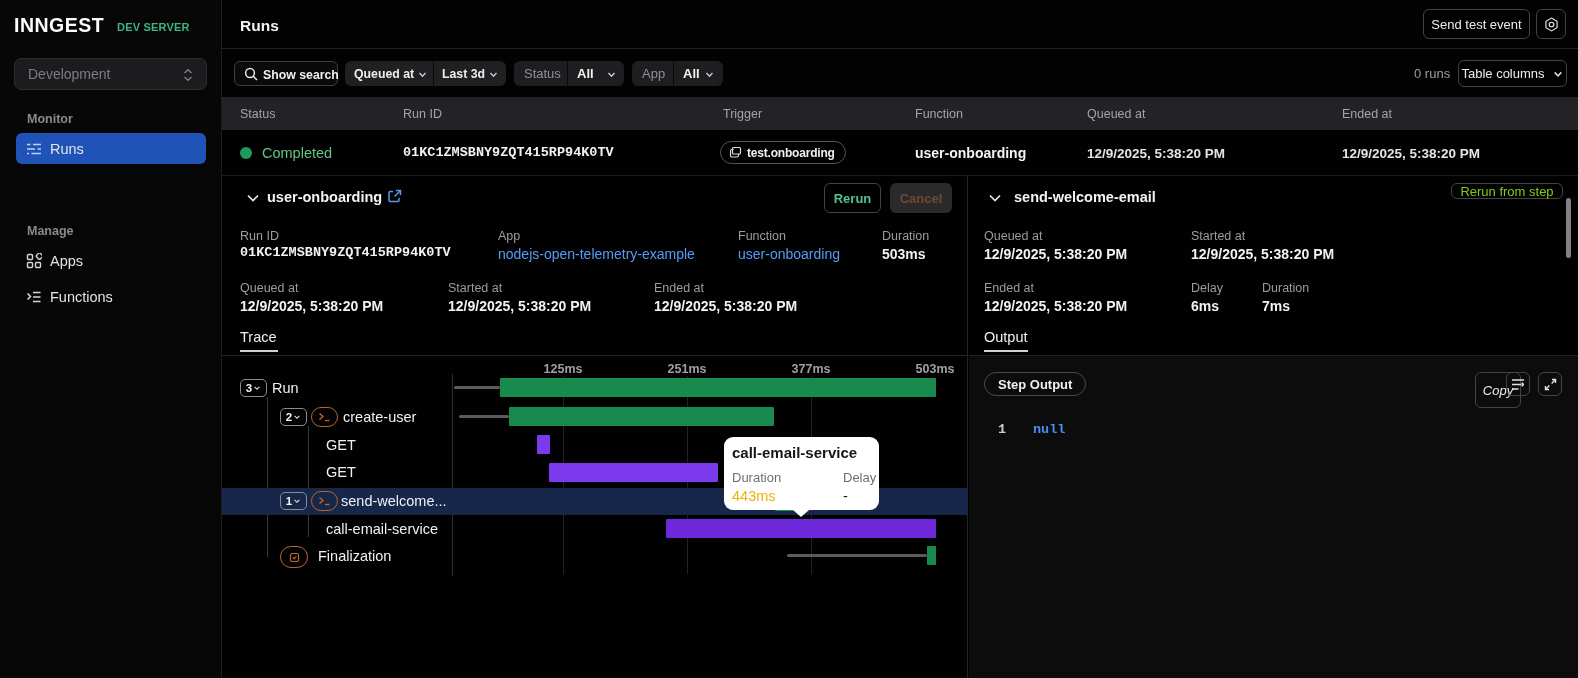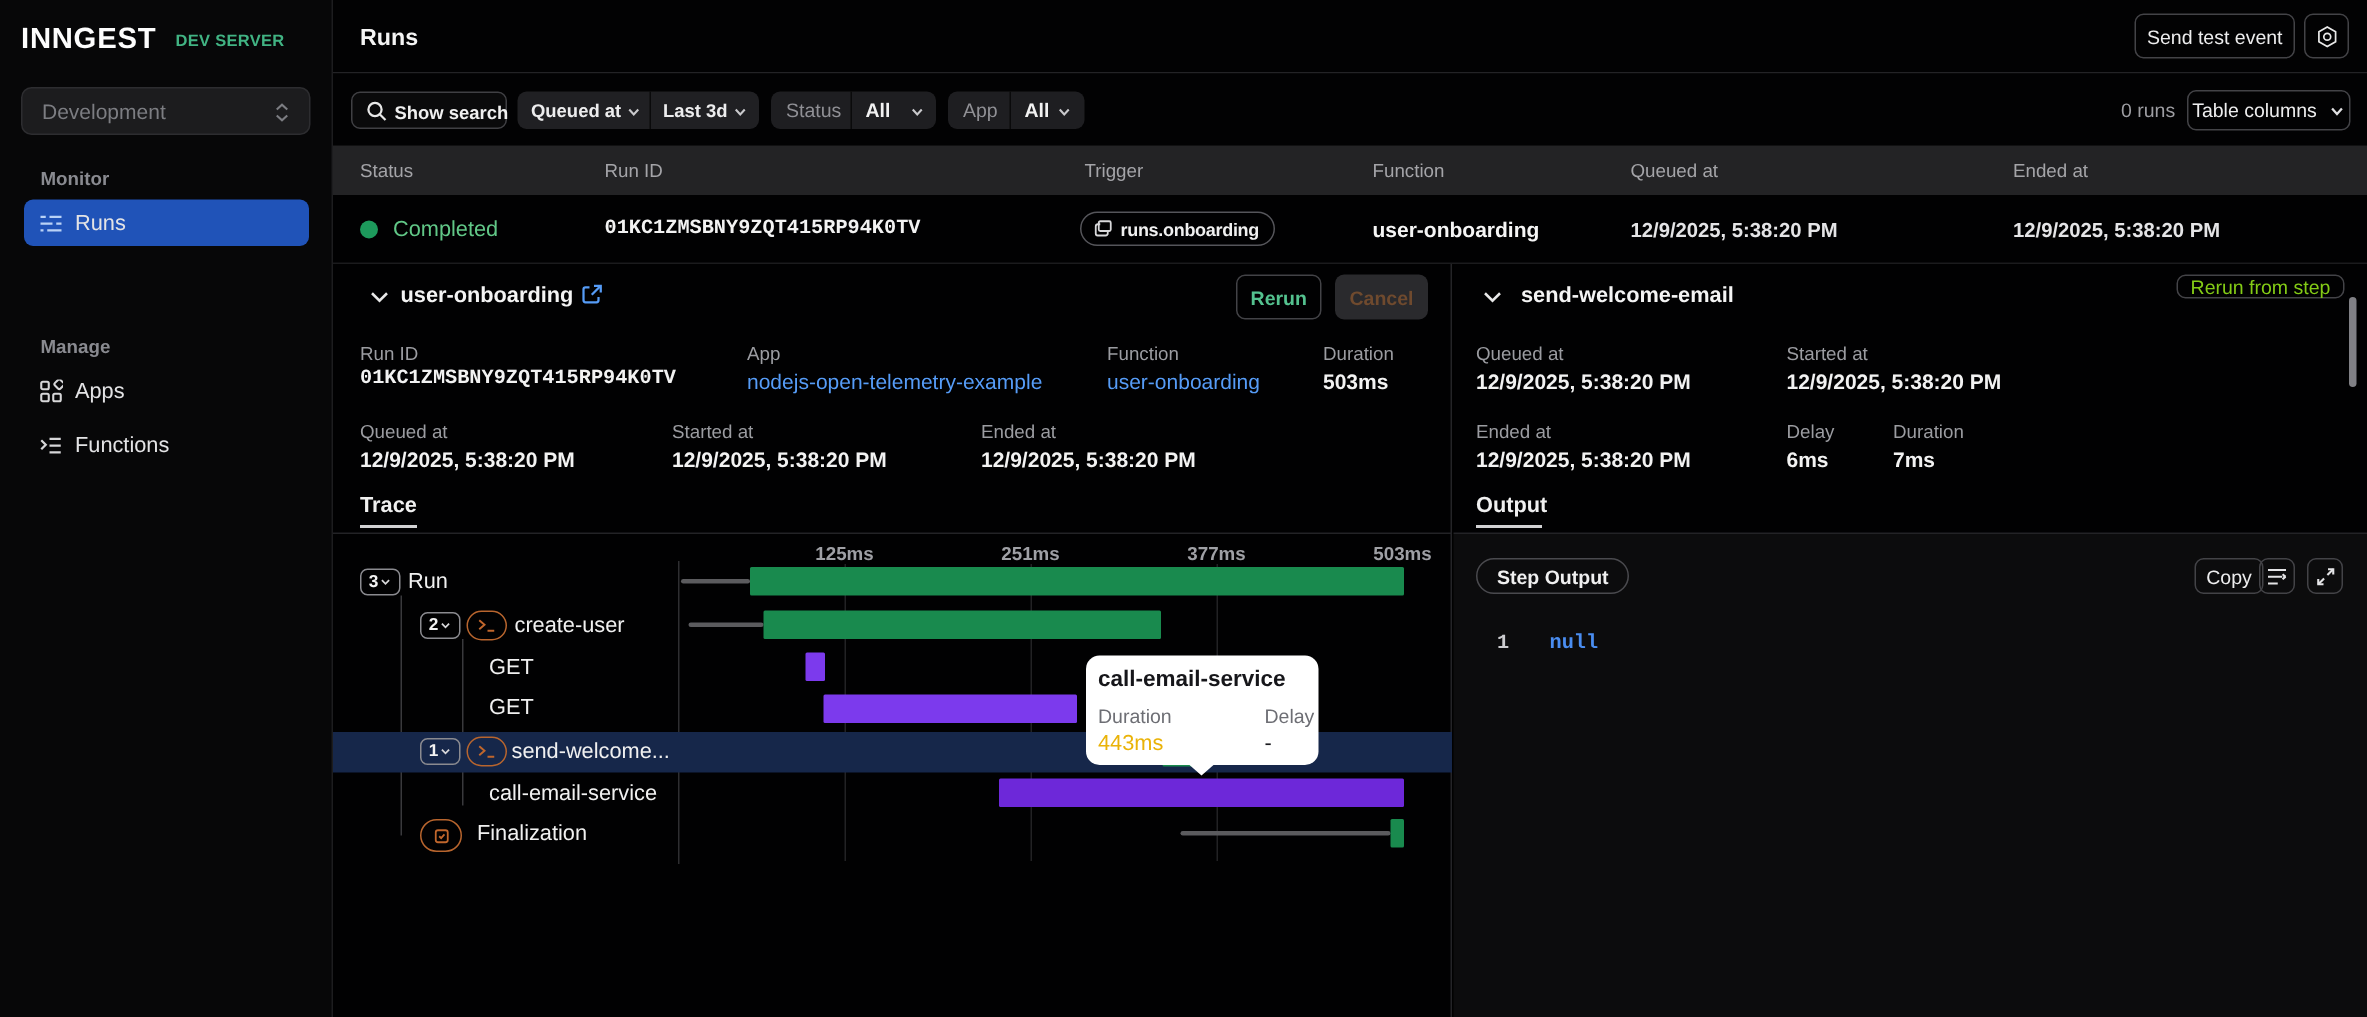--- a/index.html
+++ b/index.html
@@ -171,7 +171,7 @@
         <rect x="3.5" y="1.5" width="8" height="6.5" rx="1"></rect>
         <path d="M9.5 8v1.5c0 .8-.6 1.5-1.5 1.5H2.8c-.7 0-1.3-.6-1.3-1.3V5c0-.8.7-1.5 1.5-1.5H4.5"></path>
       </svg>
-    <span style="font-size:12px; font-weight:bold; letter-spacing:-0.2px; color:#f0f0f0;">runs.onboarding</span>
+    <span style="font-size:12px; font-weight:bold; letter-spacing:-0.2px; color:#f0f0f0;">test.onboarding</span>
   </div>
   <div class="abs" style="left:693px; top:15px; font-size:14px; font-weight:bold; color:#f5f5f5;">user-onboarding</div>
   <div class="abs" style="left:865px; top:16px; font-size:13.5px; font-weight:bold; color:#e4e4e6;">12/9/2025, 5:38:20 PM</div>

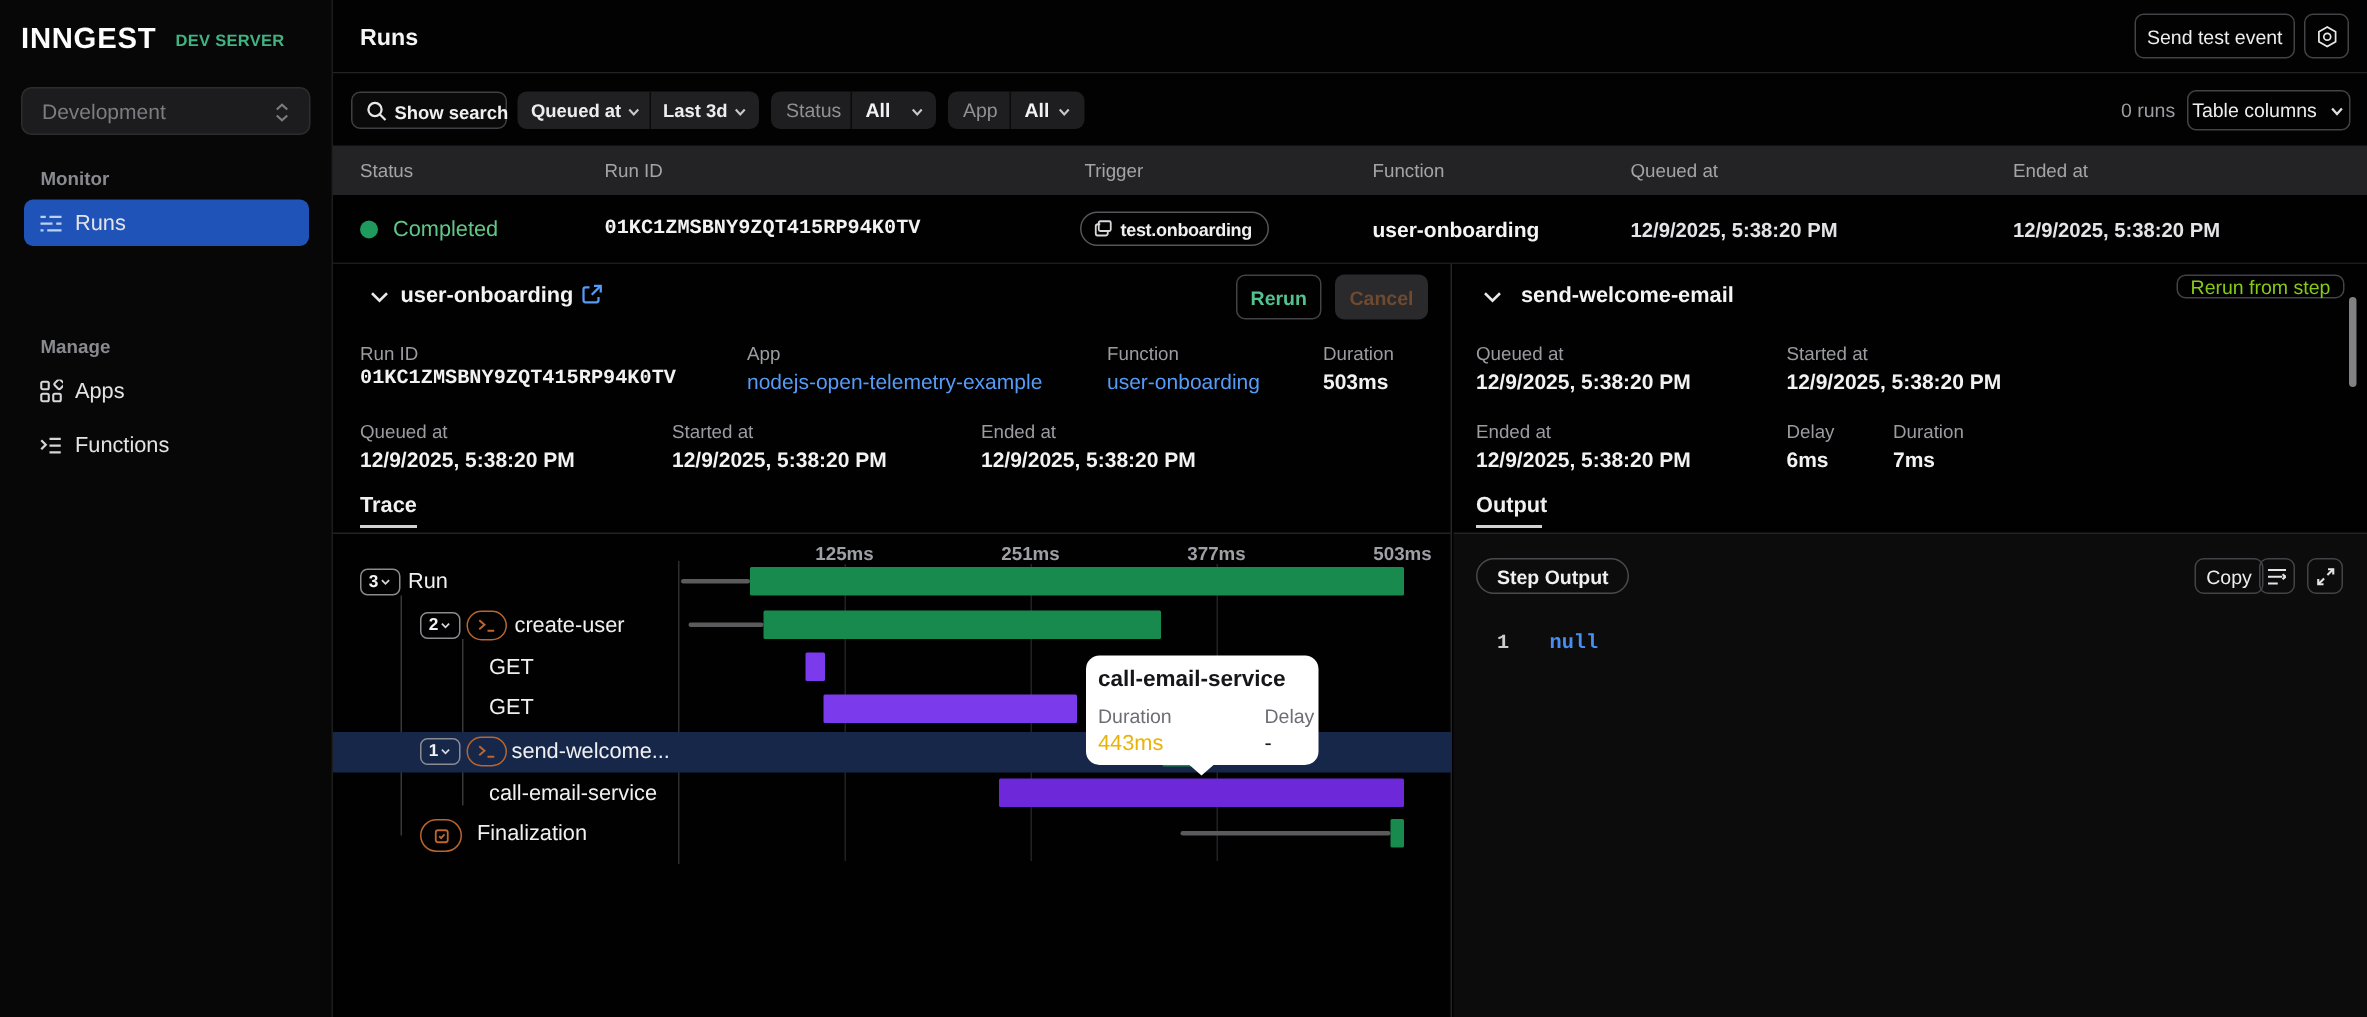--- a/index.html
+++ b/index.html
@@ -38,7 +38,7 @@
   
   #lpanel { position:absolute; left:222px; top:176px; width:746px; height:502px; background:#010102; border-right:1px solid #242427; }
   #rpanel { position:absolute; left:969px; top:176px; width:609px; height:502px; background:#010102; }
-  .tab { position:absolute; font-size:14.5px; color:#f0f0f0;font-weight:bold; }
+  .tab { position:absolute; font-size:14.5px; color:#f0f0f0; }
   .tabline { position:absolute; height:2px; background:#d2d2d4; }
   .hdivider { position:absolute; height:1px; background:#232326; }
 

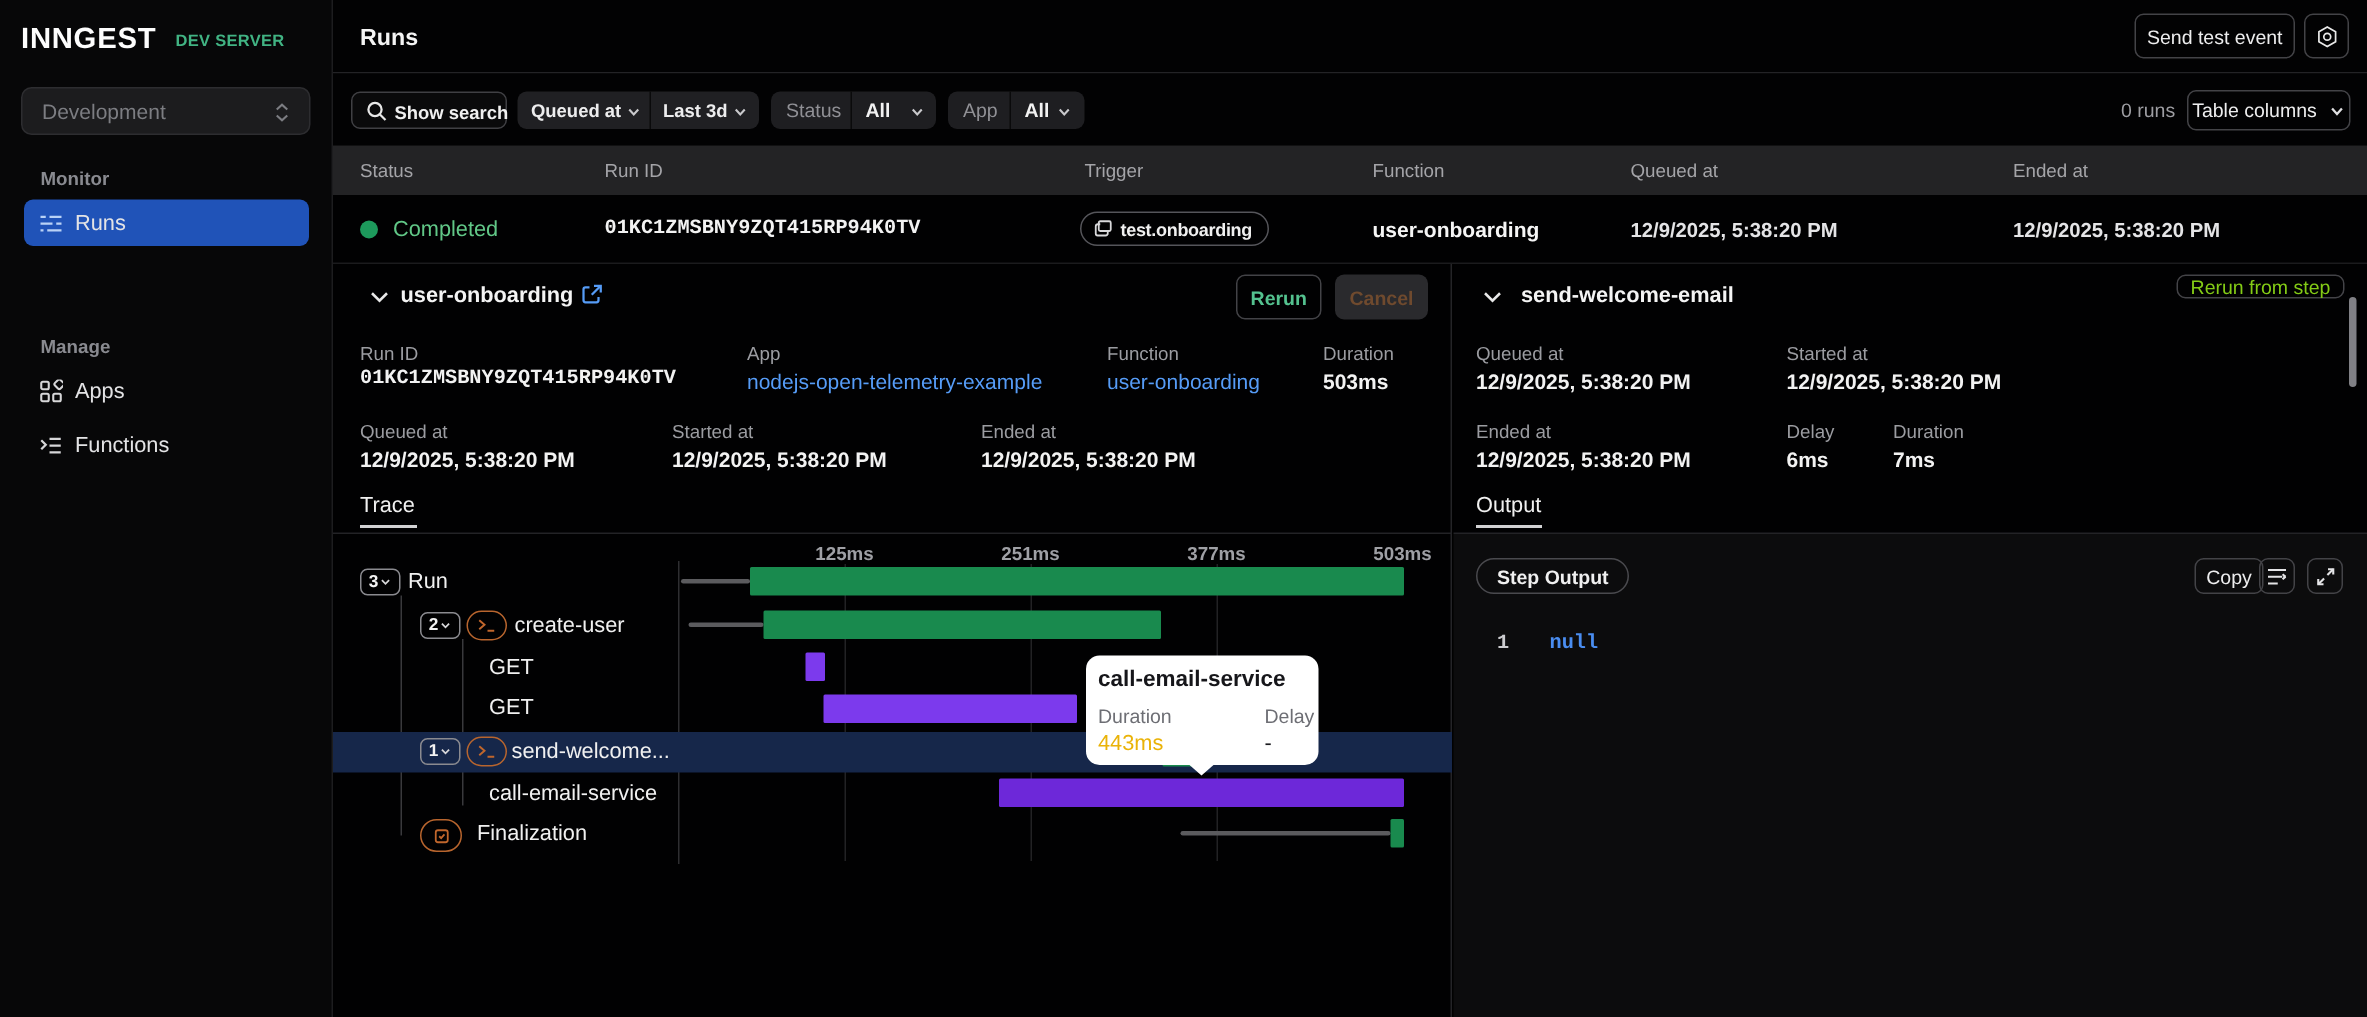--- a/index.html
+++ b/index.html
@@ -310,7 +310,7 @@
   <div class="hdivider" style="left:0; top:179px; width:609px;"></div>
 
   <div class="abs" style="left:15px; top:196px; height:24px; border:1px solid #4a4a4e; border-radius:13px; display:flex; align-items:center; padding:0 13px; font-size:13px; font-weight:bold; color:#f0f0f0;">Step Output</div>
-  <div class="btn" style="left:494px; top:196px; width:46px; height:24px;">Copy</div>
+  <div class="btn" style="left:506px; top:196px; width:46px; height:36px;font-style:italic;">Copy</div>
   <div class="btn" style="left:537px; top:196px; width:24px; height:24px;">
     <svg width="14" height="13" viewBox="0 0 14 13" fill="none" stroke="#e4e4e6" stroke-width="1.4">
         <path d="M1 2h12M1 6.5h9.5M1 11h6.5"></path>

